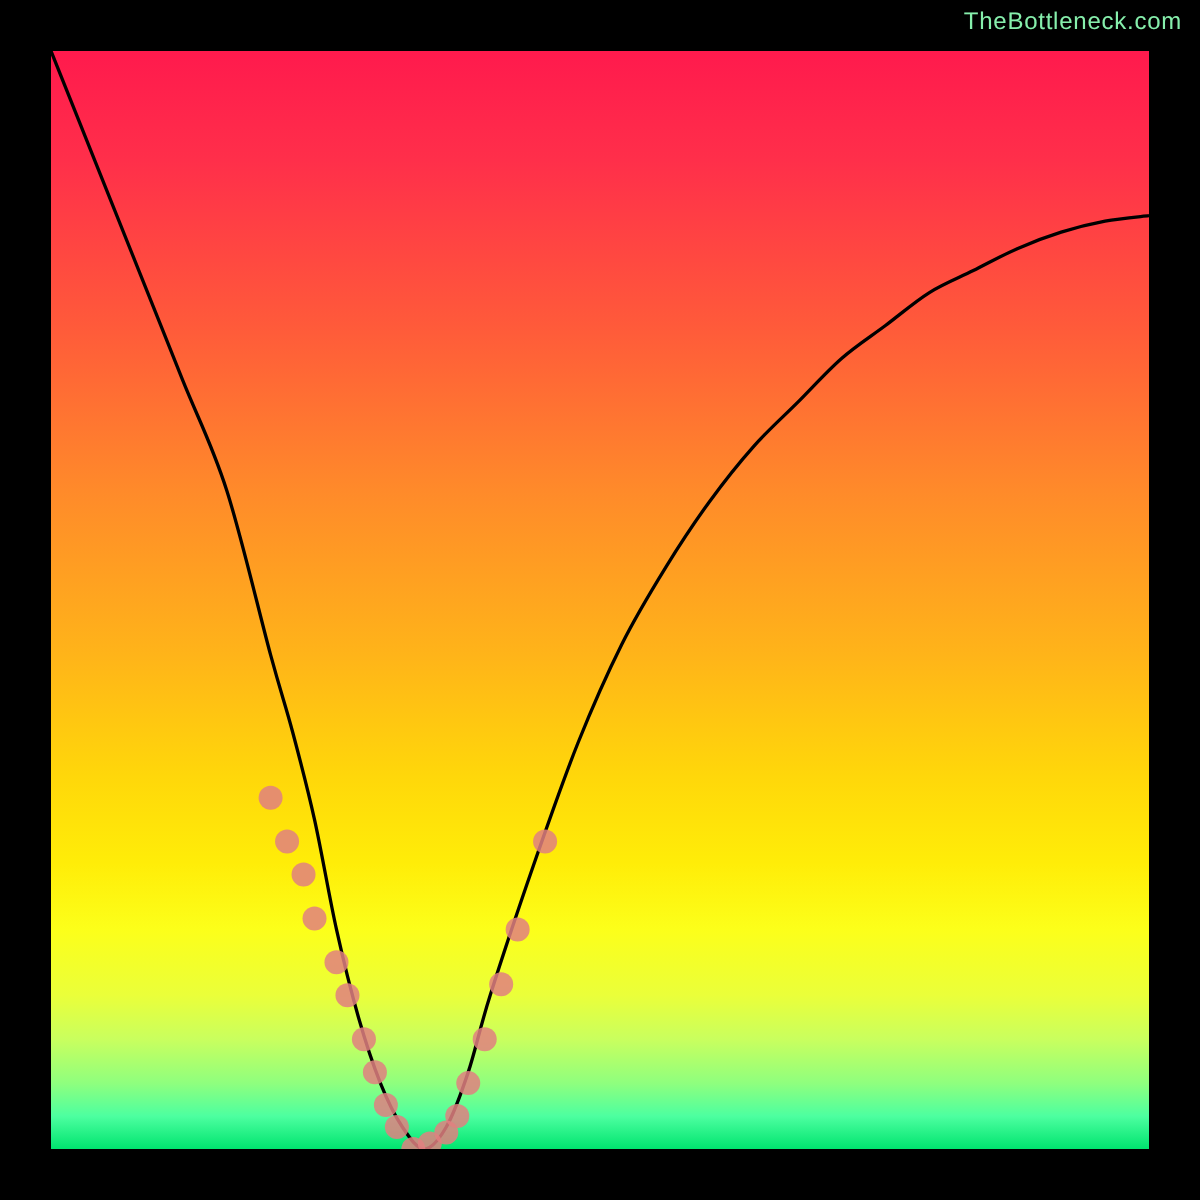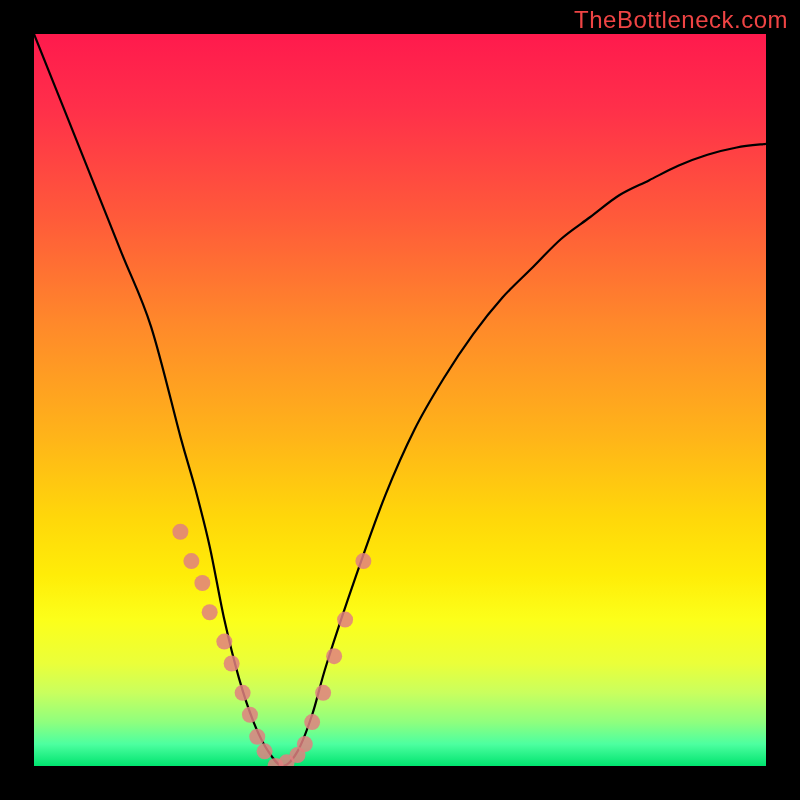--- a/index.html
+++ b/index.html
@@ -45,8 +45,8 @@
     position: absolute;
     top: 6px;
     right: 12px;
-    color: #ef4444;
-    font-size: 24px;
+    color: #86efac;
+    font-size: 16px;
     font-weight: 400;
     letter-spacing: 0.5px;
     user-select: none;

